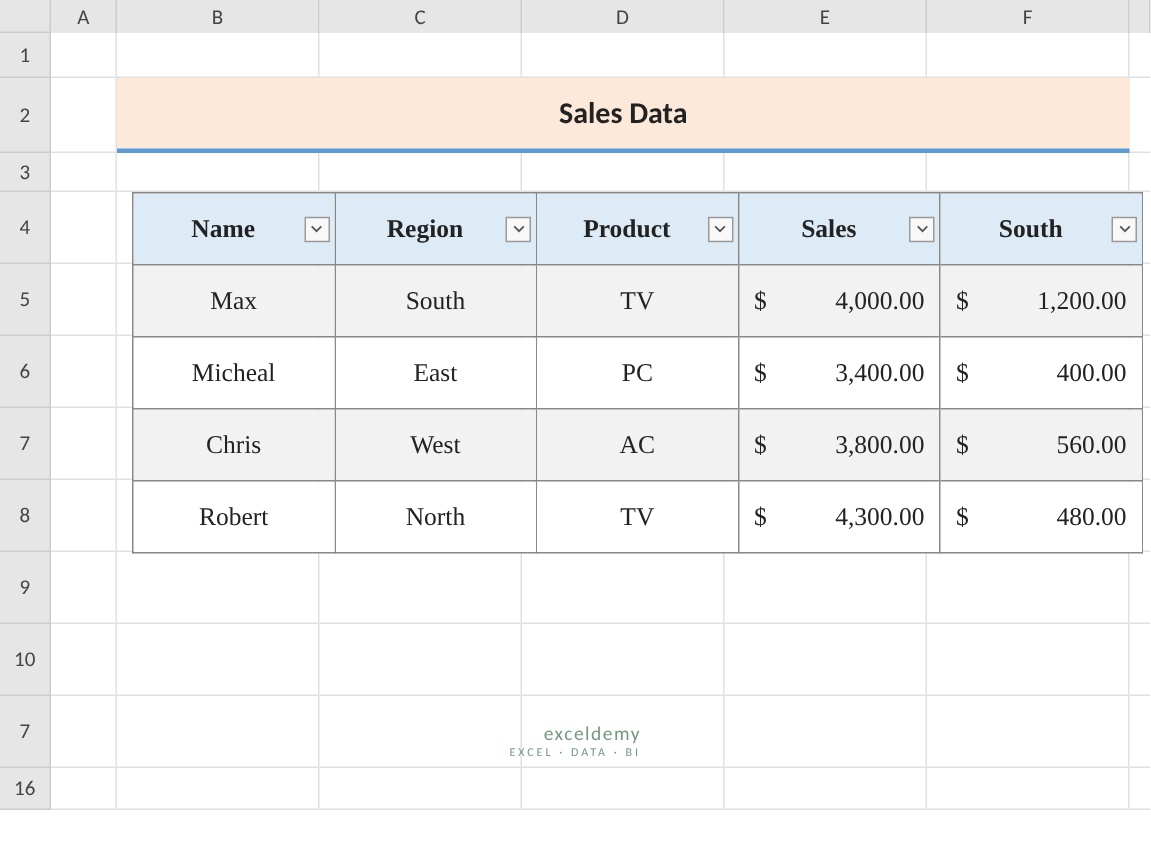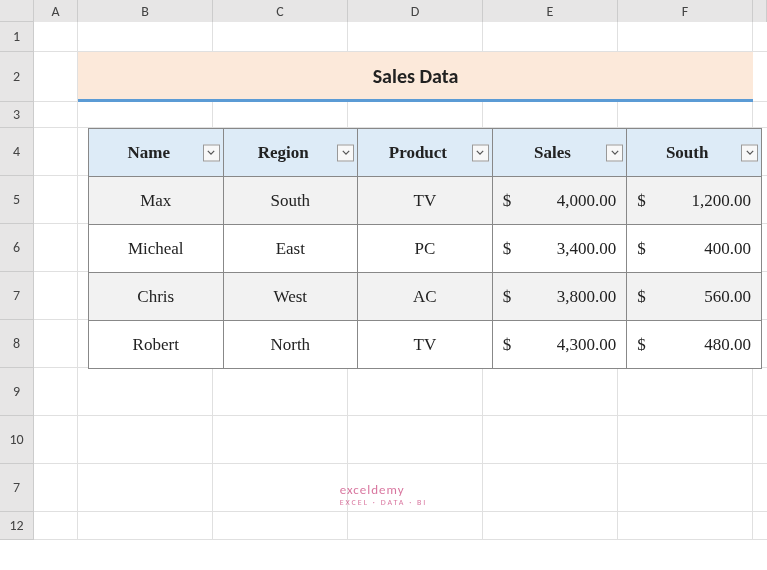--- a/index.html
+++ b/index.html
@@ -156,10 +156,10 @@
       position: absolute;
       left: 50%;
       transform: translateX(-50%);
-      color: #be185d;
+      color: #14532d;
       font-size: 13px;
       opacity: 0.6;
-      text-align: left;
+      text-align: right;
       letter-spacing: 1px;
     }
     .watermark .sub {

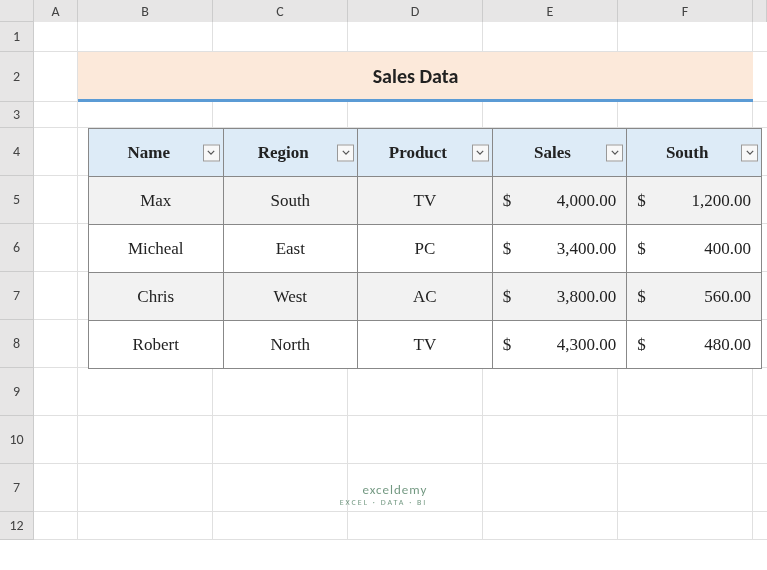--- a/index.html
+++ b/index.html
@@ -193,7 +193,7 @@
       <div class="row-h" style="height: 48px;">9</div>
       <div class="row-h" style="height: 48px;">10</div>
       <div class="row-h" style="height: 48px;">7</div>
-      <div class="row-h" style="height: 28px;">12</div>
+      <div class="row-h" style="height: 28px;">16</div>
     </div>
   <div class="cells">
       <div class="row" style="height: 30px;">

